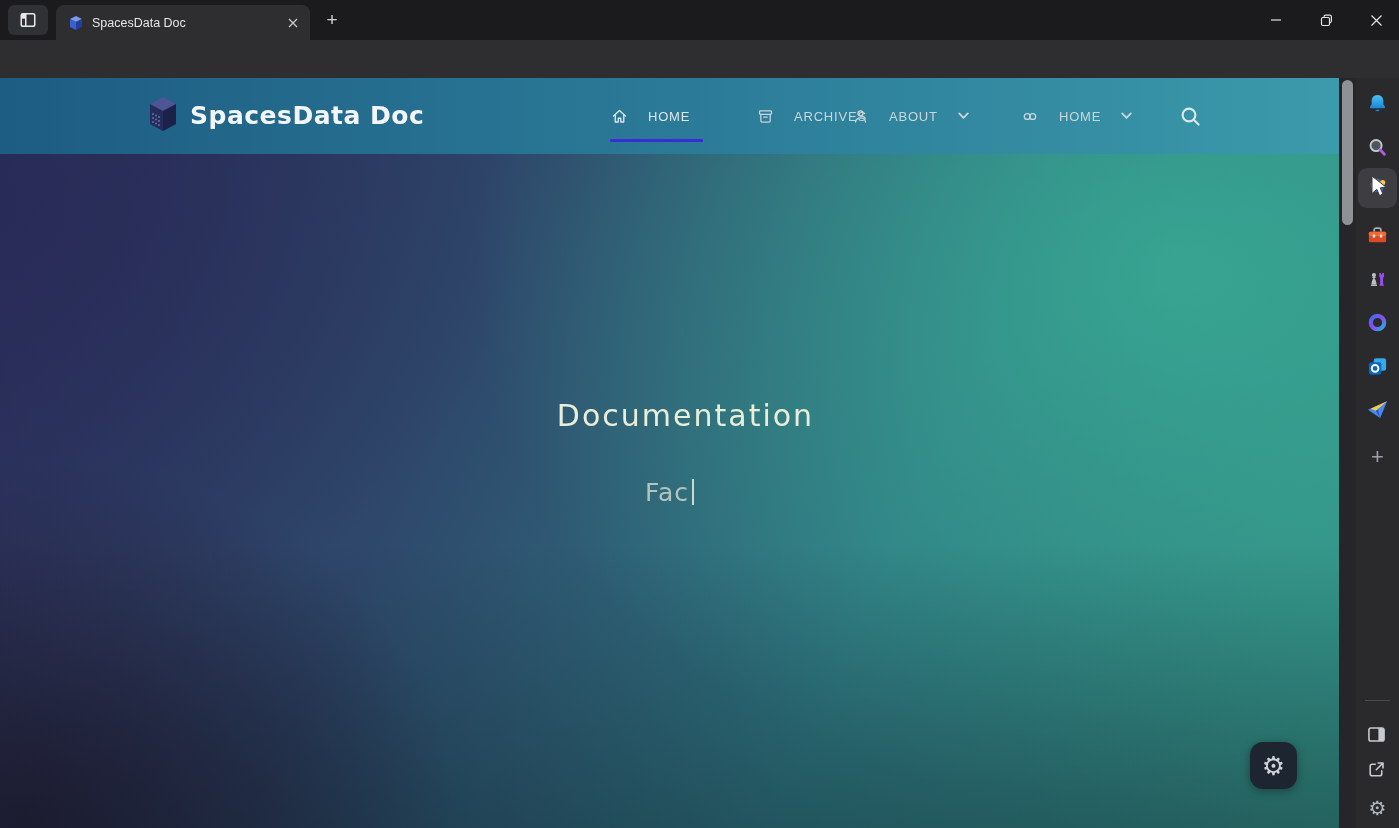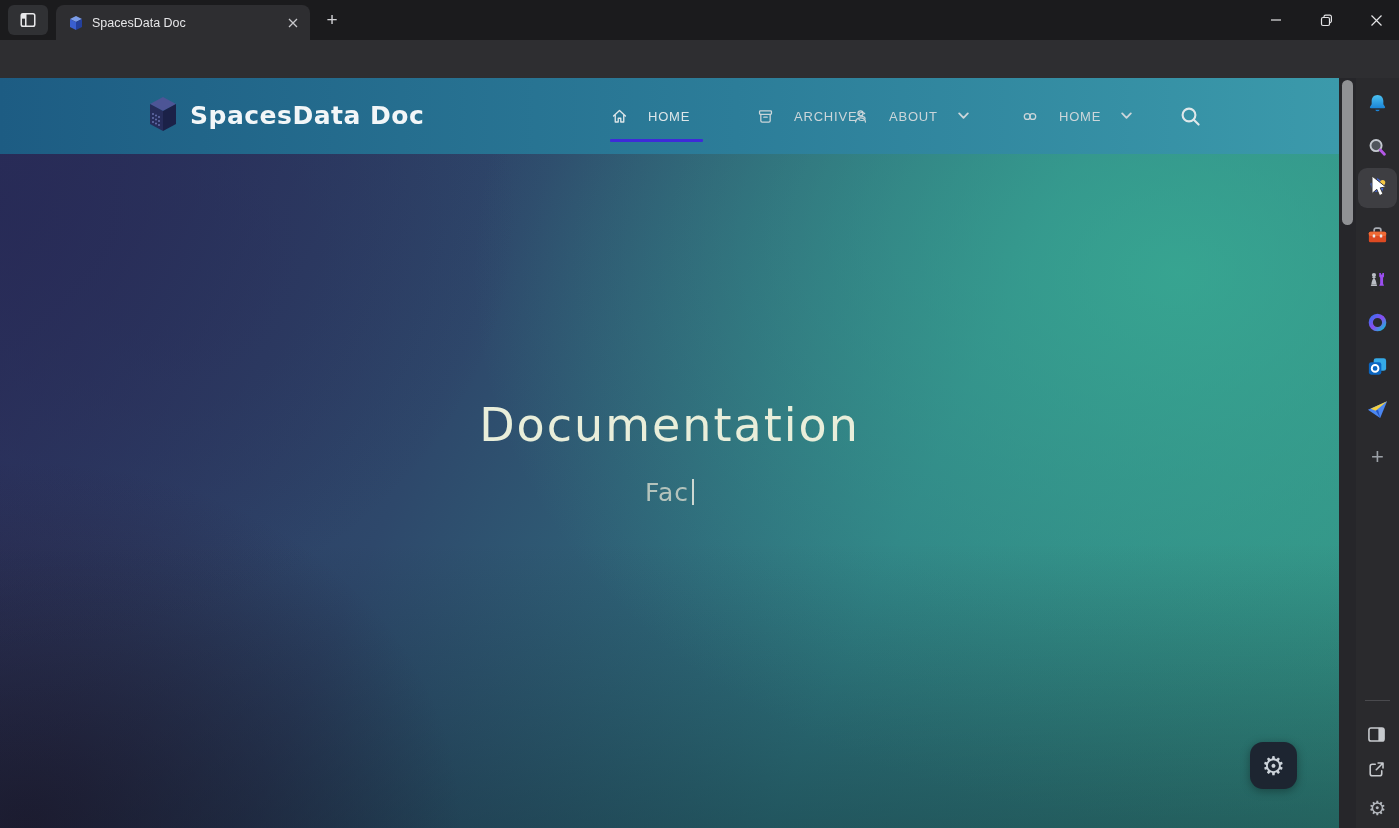--- a/index.html
+++ b/index.html
@@ -70,8 +70,8 @@
   .nav-underline { position:absolute; left:610px; top:61px; width:93px; height:3px; border-radius:1px; }
   .hdr-search { position:absolute; left:1178px; top:26px; width:26px; height:26px; color:#dfe8ea; }
 
-  .hero-title { position:absolute; left:0; top:320px; width:1339px; text-align:center;
-                font-family:"DejaVu Sans", sans-serif; font-size:46px; font-weight:400;
+  .hero-title { position:absolute; left:16px; top:320px; width:1339px; text-align:center;
+                font-family:"DejaVu Sans", sans-serif; font-size:30px; font-weight:400;
                 letter-spacing:2px; }
   .typed-line { position:absolute; left:0; top:400px; width:1339px; text-align:center;
                 font-family:"DejaVu Sans", sans-serif; font-size:25px; letter-spacing:1px; }

